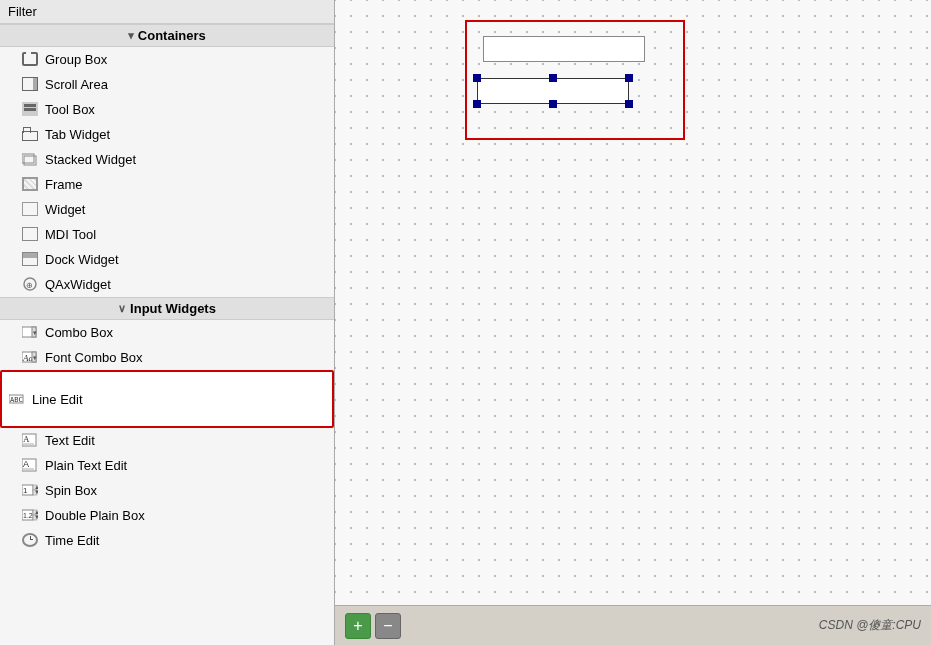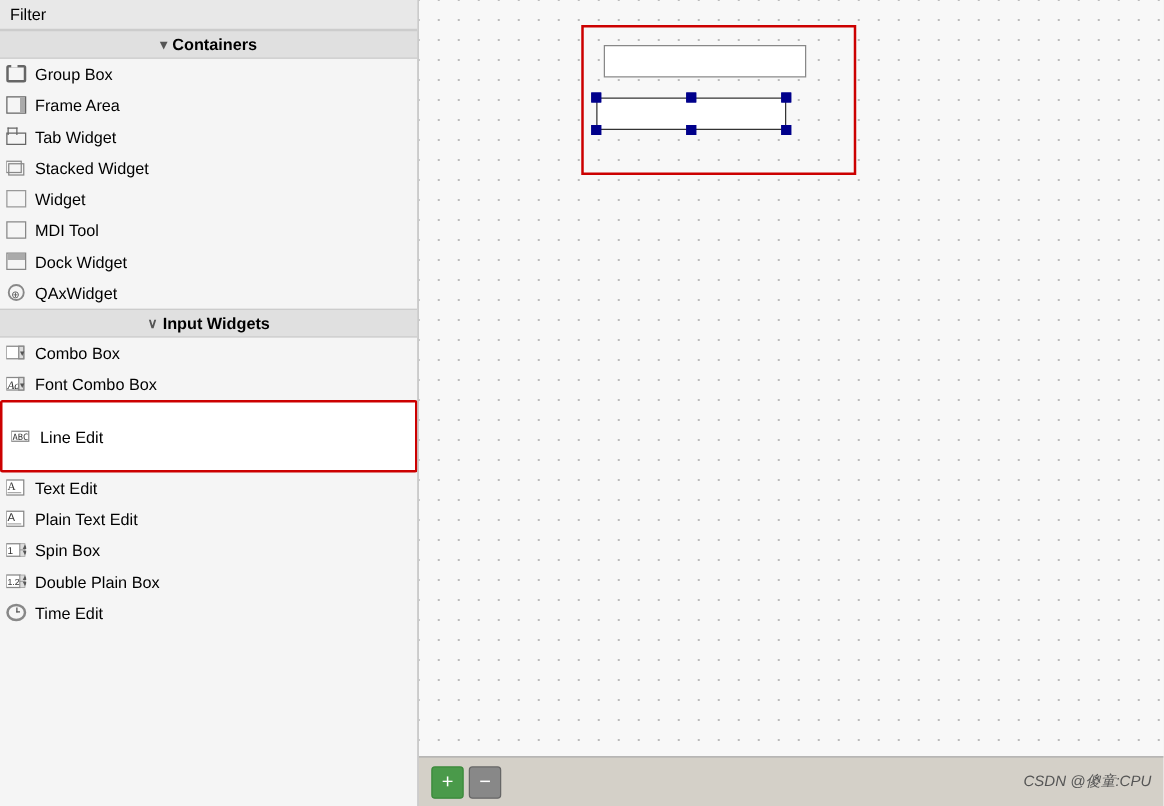--- a/index.html
+++ b/index.html
@@ -81,7 +81,7 @@
     .list-item {
       display: flex;
       align-items: center;
-      padding: 3px 4px;
+      padding: 3px 21px;
       cursor: pointer;
       gap: 6px;
       border-bottom: 1px solid transparent;

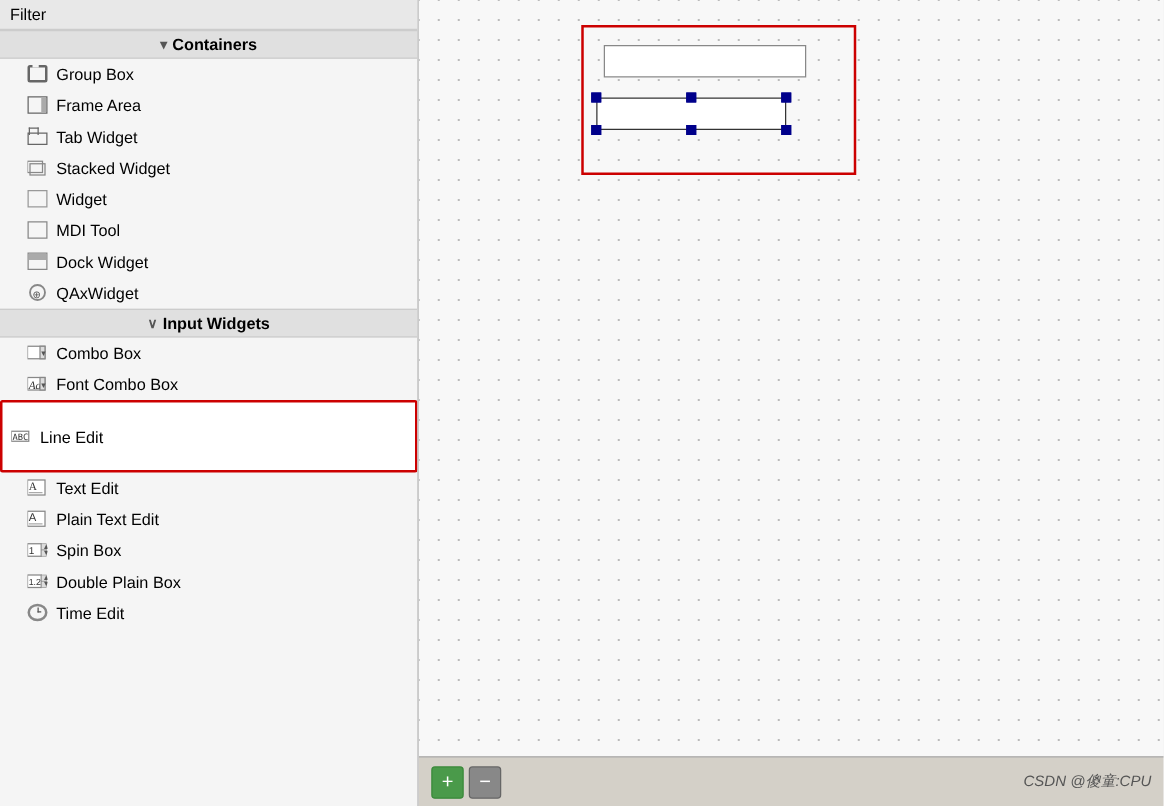--- a/index.html
+++ b/index.html
@@ -353,7 +353,7 @@
           <div class="item-icon">
             <div class="icon-scroll"></div>
           </div>
-          <span class="item-label">Frame Area</span>
+          <span class="item-label">Scroll Area</span>
         </div>
 
 

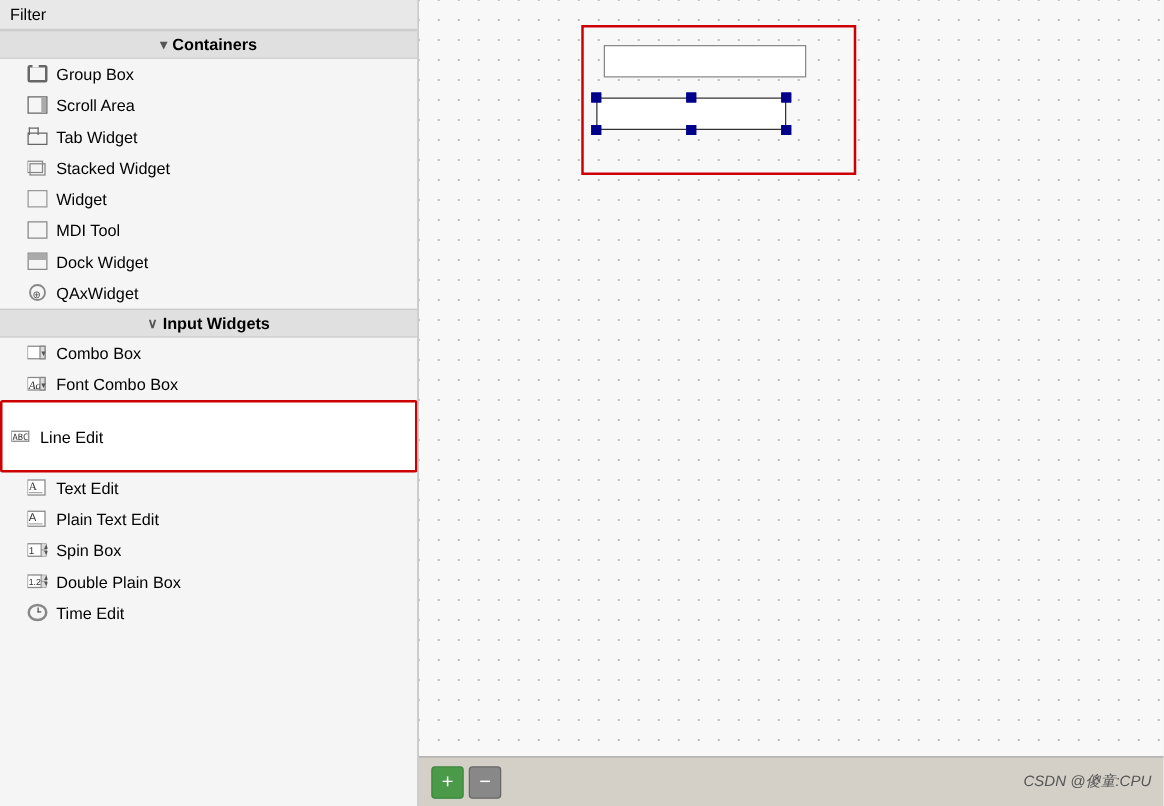--- a/index.html
+++ b/index.html
@@ -356,6 +356,15 @@
           <span class="item-label">Scroll Area</span>
         </div>
 
+        <div class="list-item">
+          <div class="item-icon">
+            <div class="icon-toolbox">
+                <div></div>
+                <div></div>
+              </div>
+          </div>
+          <span class="item-label">Tool Box</span>
+        </div>
 
         <div class="list-item">
           <div class="item-icon">

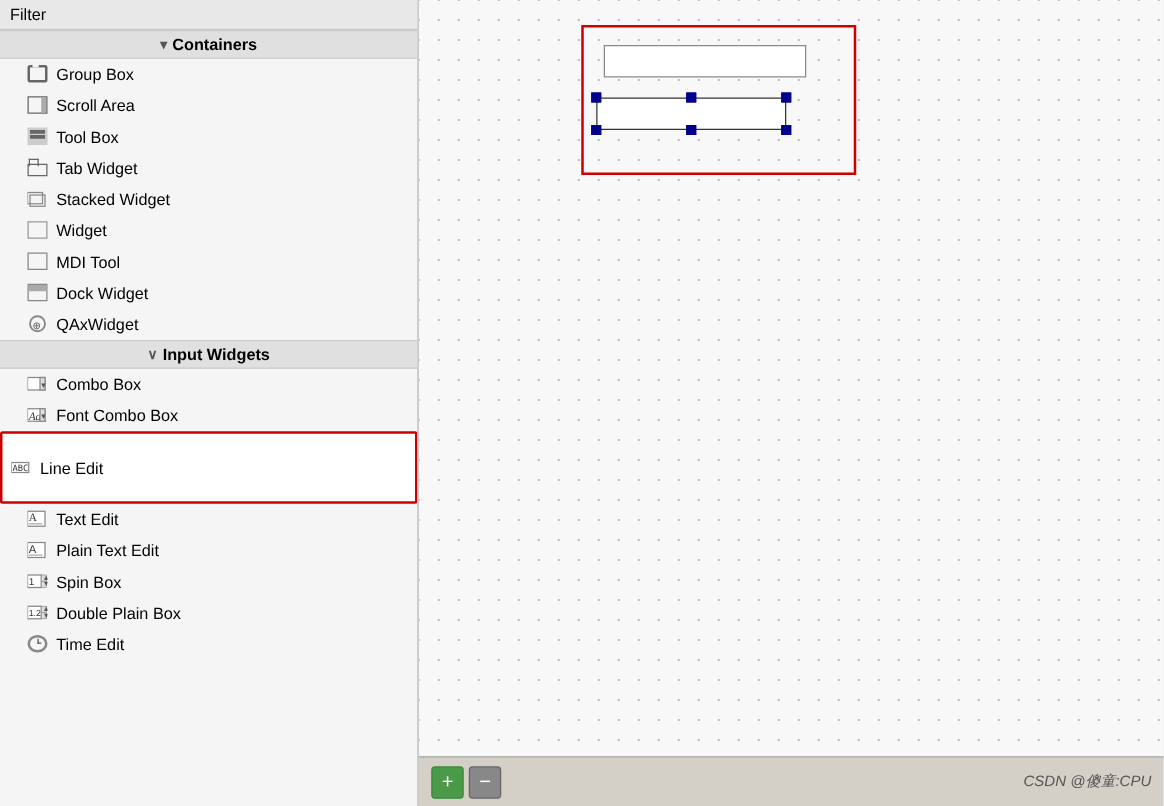--- a/index.html
+++ b/index.html
@@ -383,6 +383,12 @@
           <span class="item-label">Stacked Widget</span>
         </div>
 
+        <div class="list-item">
+          <div class="item-icon">
+            <div class="icon-frame"></div>
+          </div>
+          <span class="item-label">Frame</span>
+        </div>
 
         <div class="list-item">
           <div class="item-icon">

